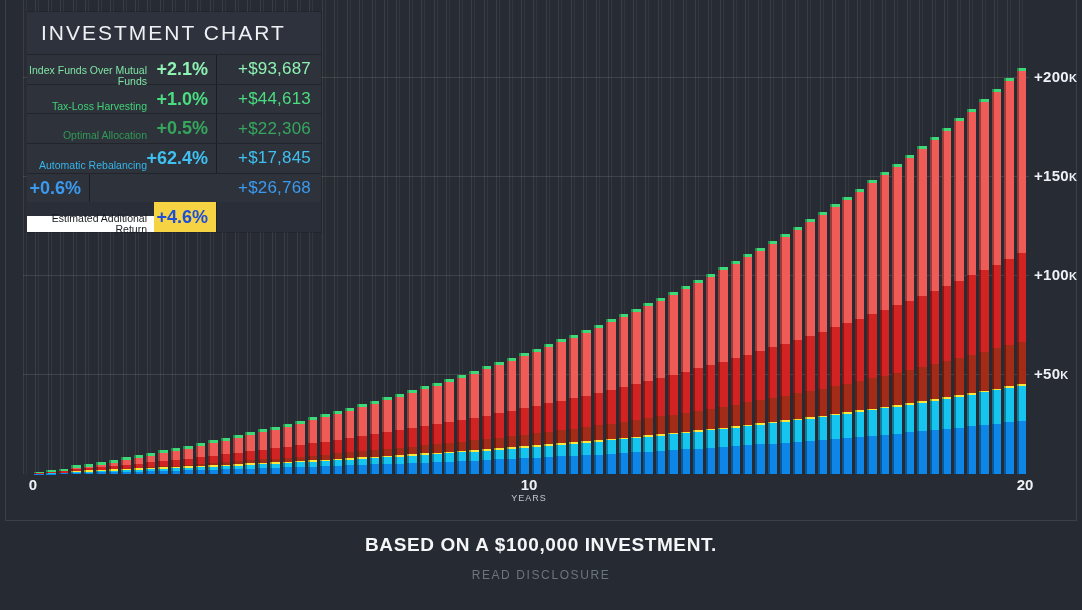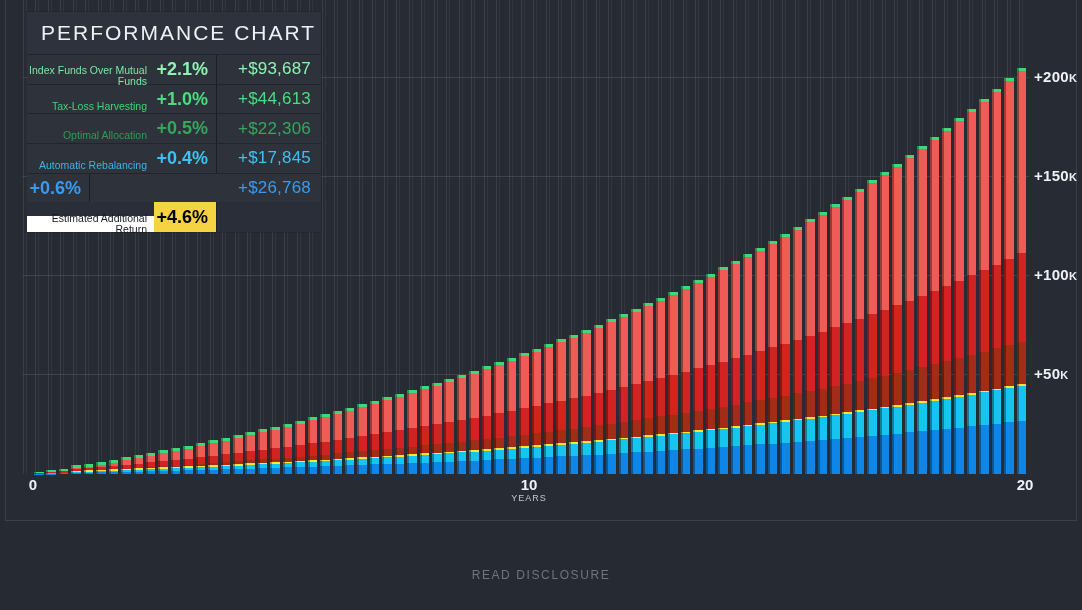--- a/index.html
+++ b/index.html
@@ -822,7 +822,7 @@
       </div>
 
     <div class="legend">
-      <div class="legend-title">PERFORMANCE CHART</div>
+      <div class="legend-title">INVESTMENT CHART</div>
       <div id="legendRows">
           <div class="legend-row">
             <div class="cell cell-label" style="color: rgb(127, 230, 166);">Index Funds Over Mutual Funds</div>

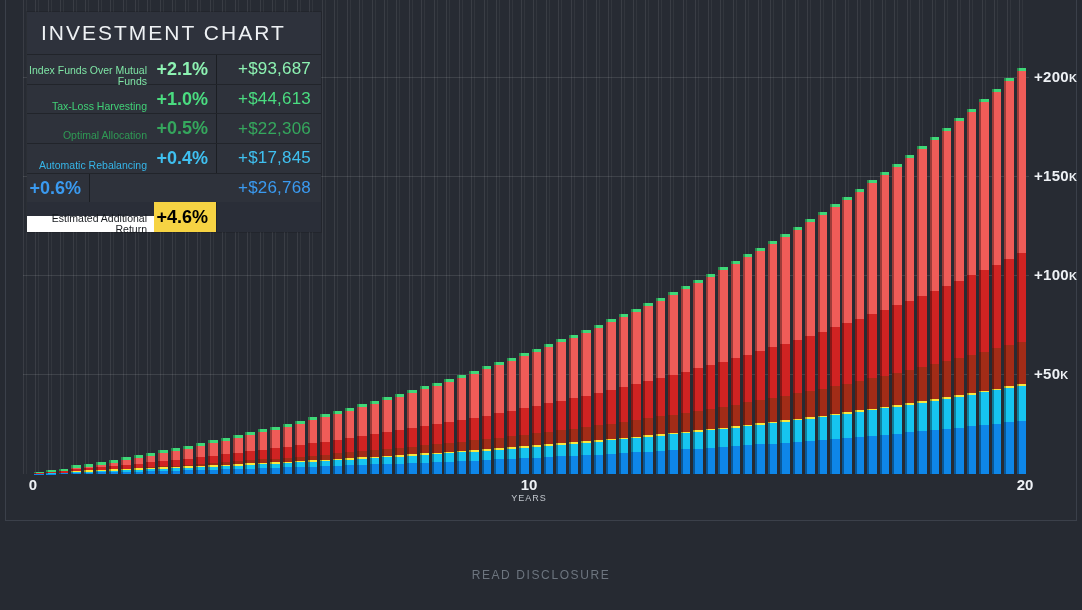--- a/index.html
+++ b/index.html
@@ -844,7 +844,7 @@
           </div>
           <div class="legend-row">
             <div class="cell cell-label" style="color: rgb(54, 182, 233);">Automatic Rebalancing</div>
-            <div class="cell cell-pct" style="color: rgb(63, 192, 240);">+0.4%</div>
+            <div class="cell cell-pct" style="color: rgb(63, 192, 240);">+62.4%</div>
             <div class="col-div"></div>
             <div class="cell cell-amt" style="color: rgb(63, 192, 240);">+$17,845</div>
           </div>

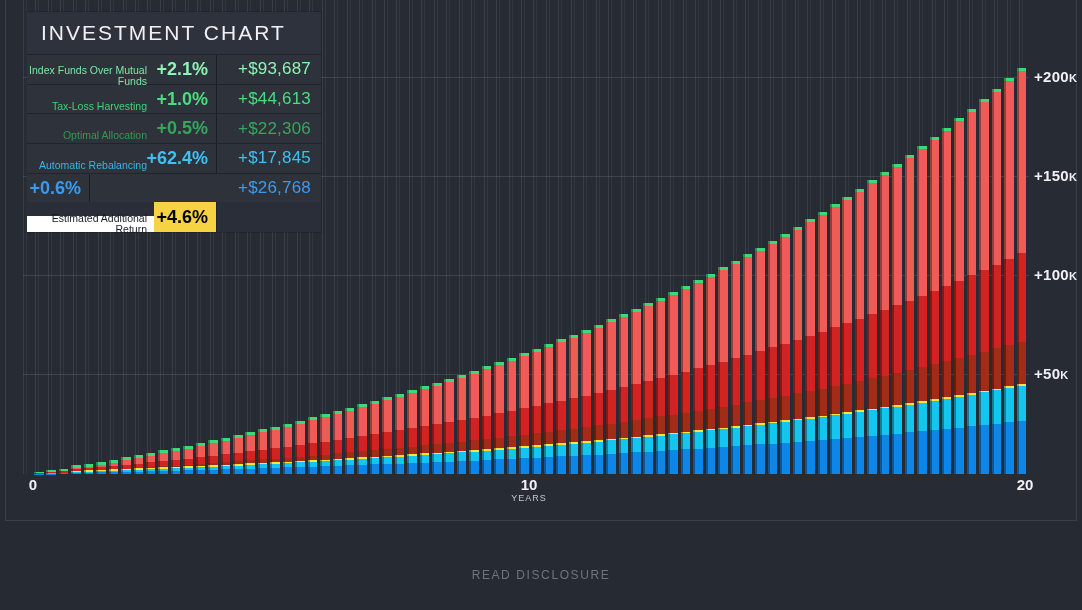--- a/index.html
+++ b/index.html
@@ -855,7 +855,7 @@
           </div>
           <div class="legend-row highlight">
             <div class="cell cell-label" style="color: rgb(23, 26, 31);">Estimated Additional Return</div>
-            <div class="cell cell-pct" style="color: #000000;">+4.6%</div>
+            <div class="cell cell-pct" style="color: #1d4ed8;">+4.6%</div>
             <div class="col-div"></div>
           </div>
         </div>

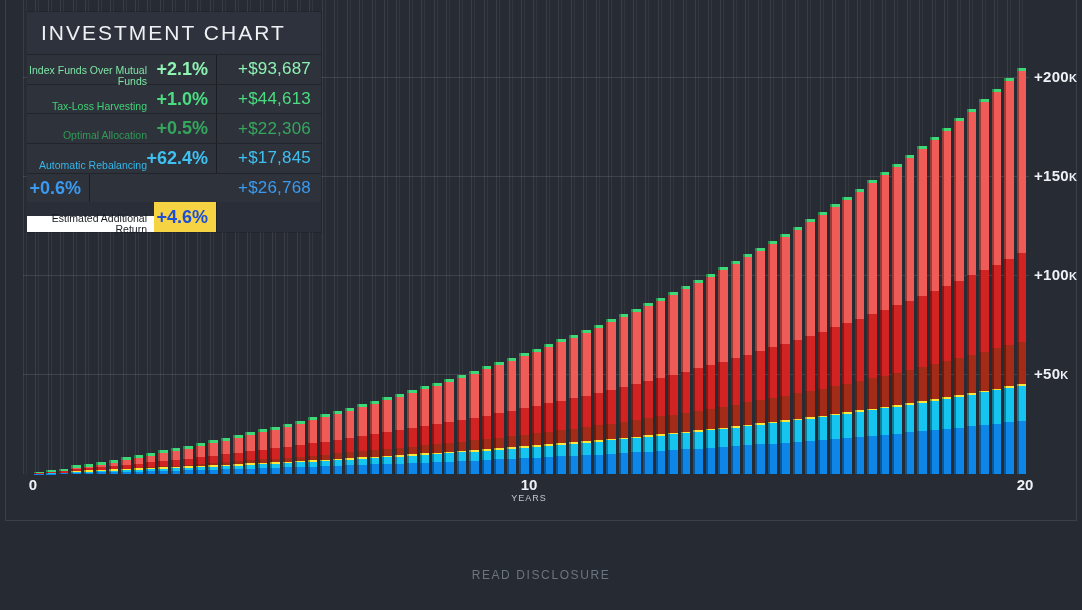--- a/index.html
+++ b/index.html
@@ -862,6 +862,7 @@
     </div>
   </div>
 
+  <div class="caption">BASED ON A $100,000 INVESTMENT.</div>
   <div class="disclosure">READ DISCLOSURE</div>
 </div>
 

